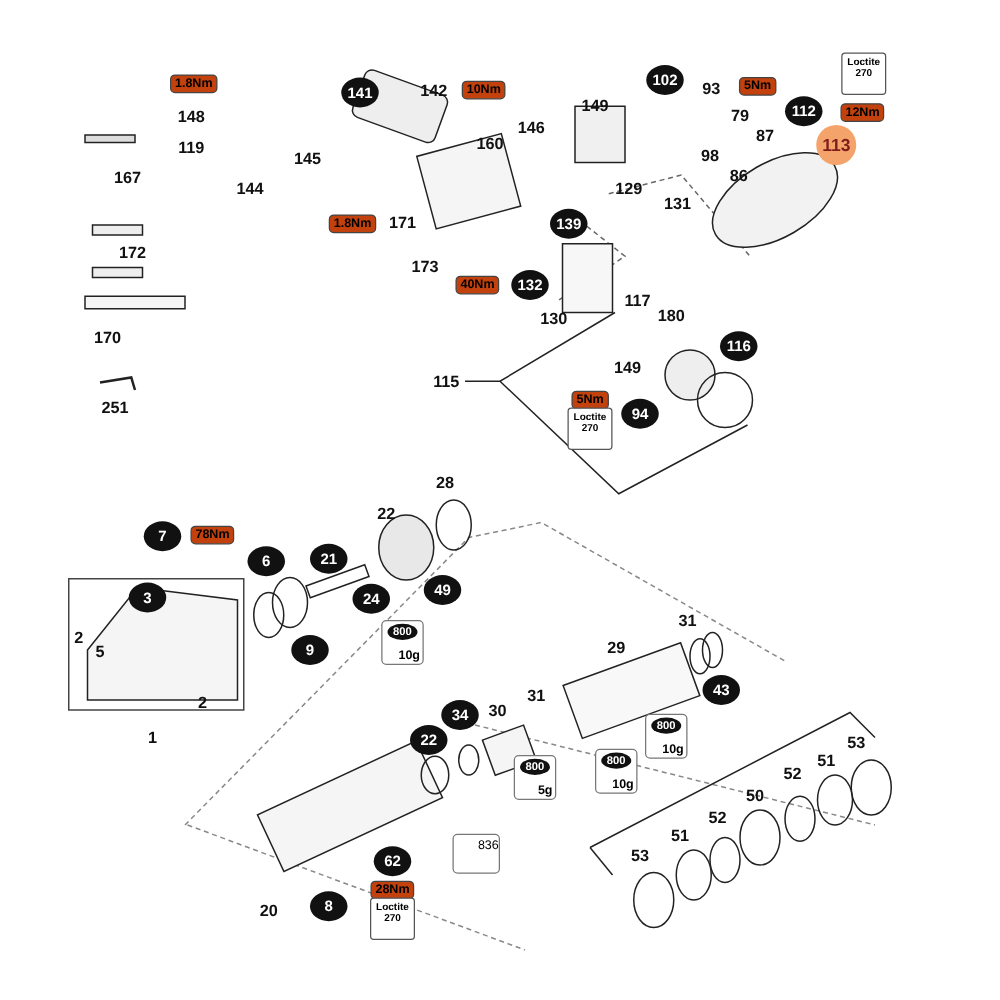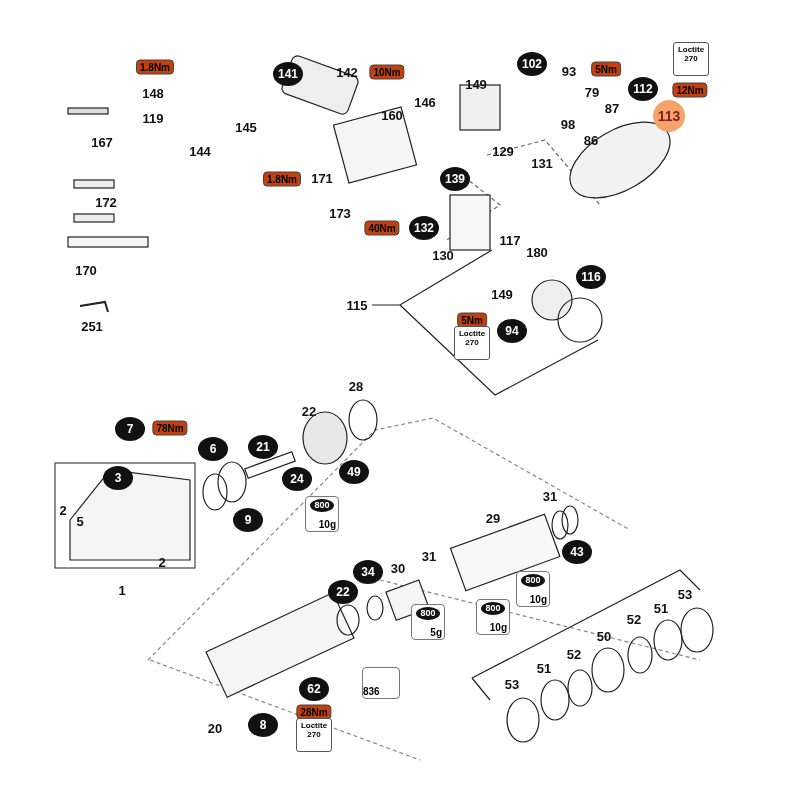--- a/index.html
+++ b/index.html
@@ -169,7 +169,7 @@
     </div>
 
 <div class="grease" style="left:381px;top:683px;width:36px;height:30px">
-      <span style="display:block;text-align:left;font-weight:bold;font-size:10px;margin-top:18px">836</span>
+      <span style="display:block;text-align:right;font-weight:normal;font-size:10px;margin-top:3px">836</span>
     </div>
 </div>
 

